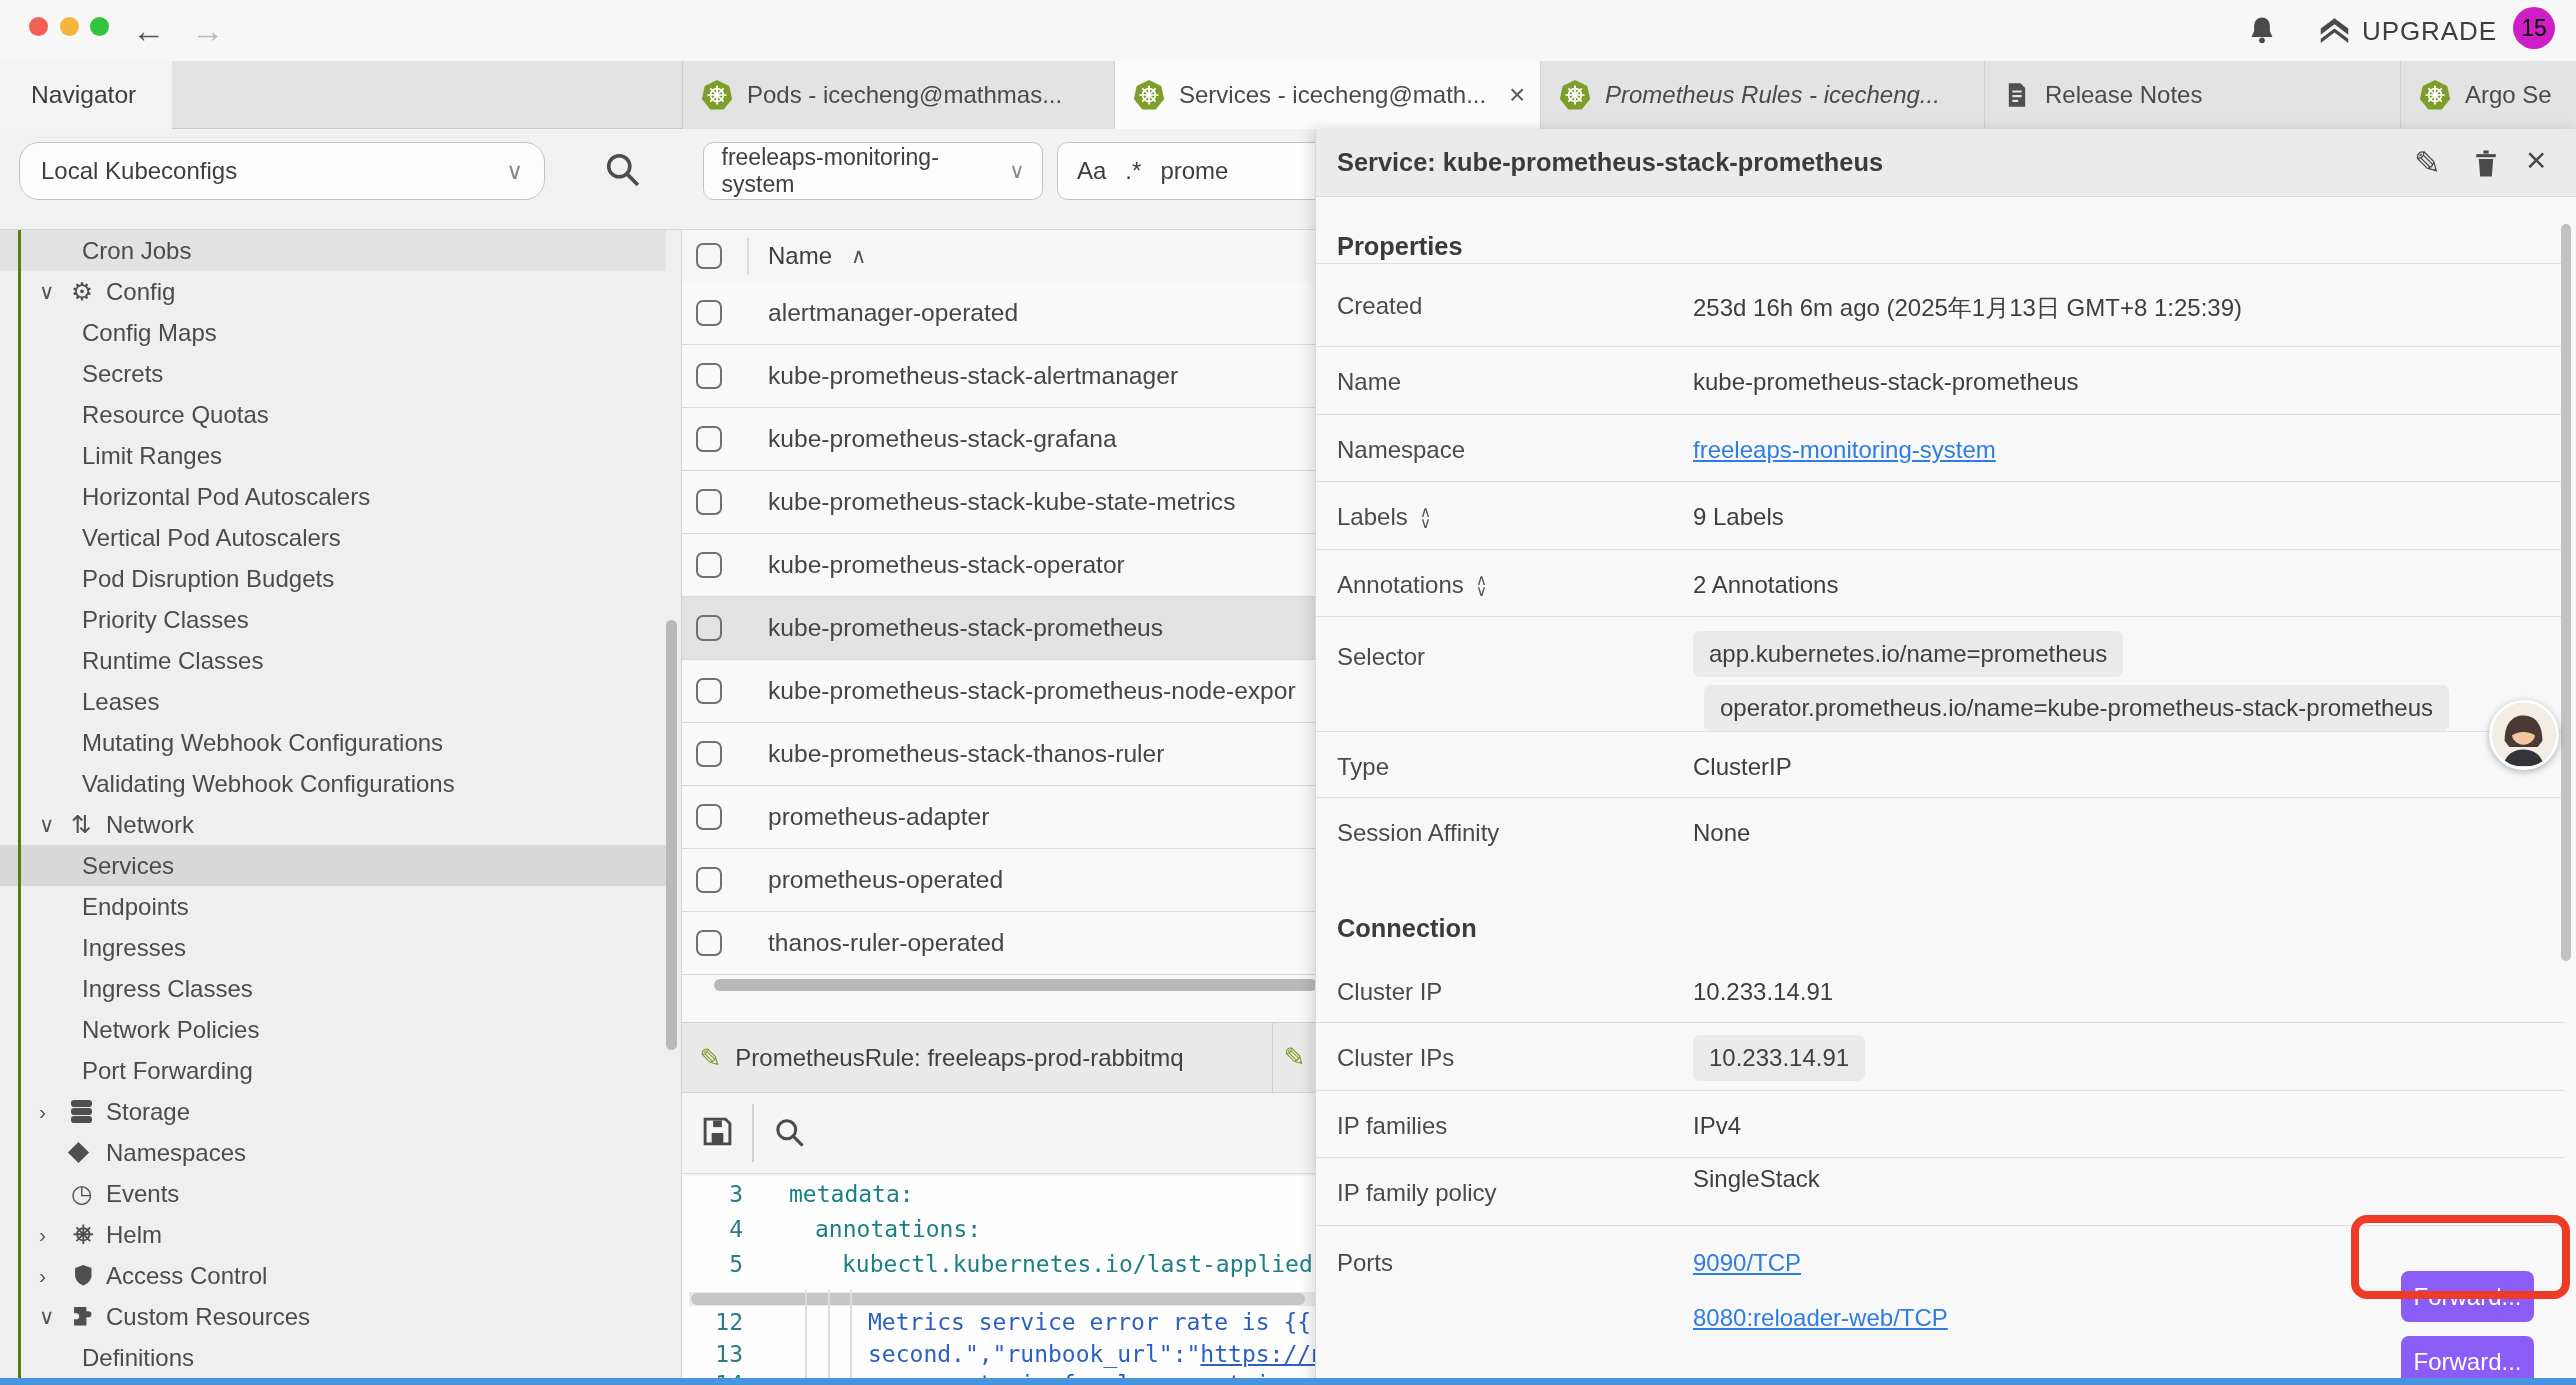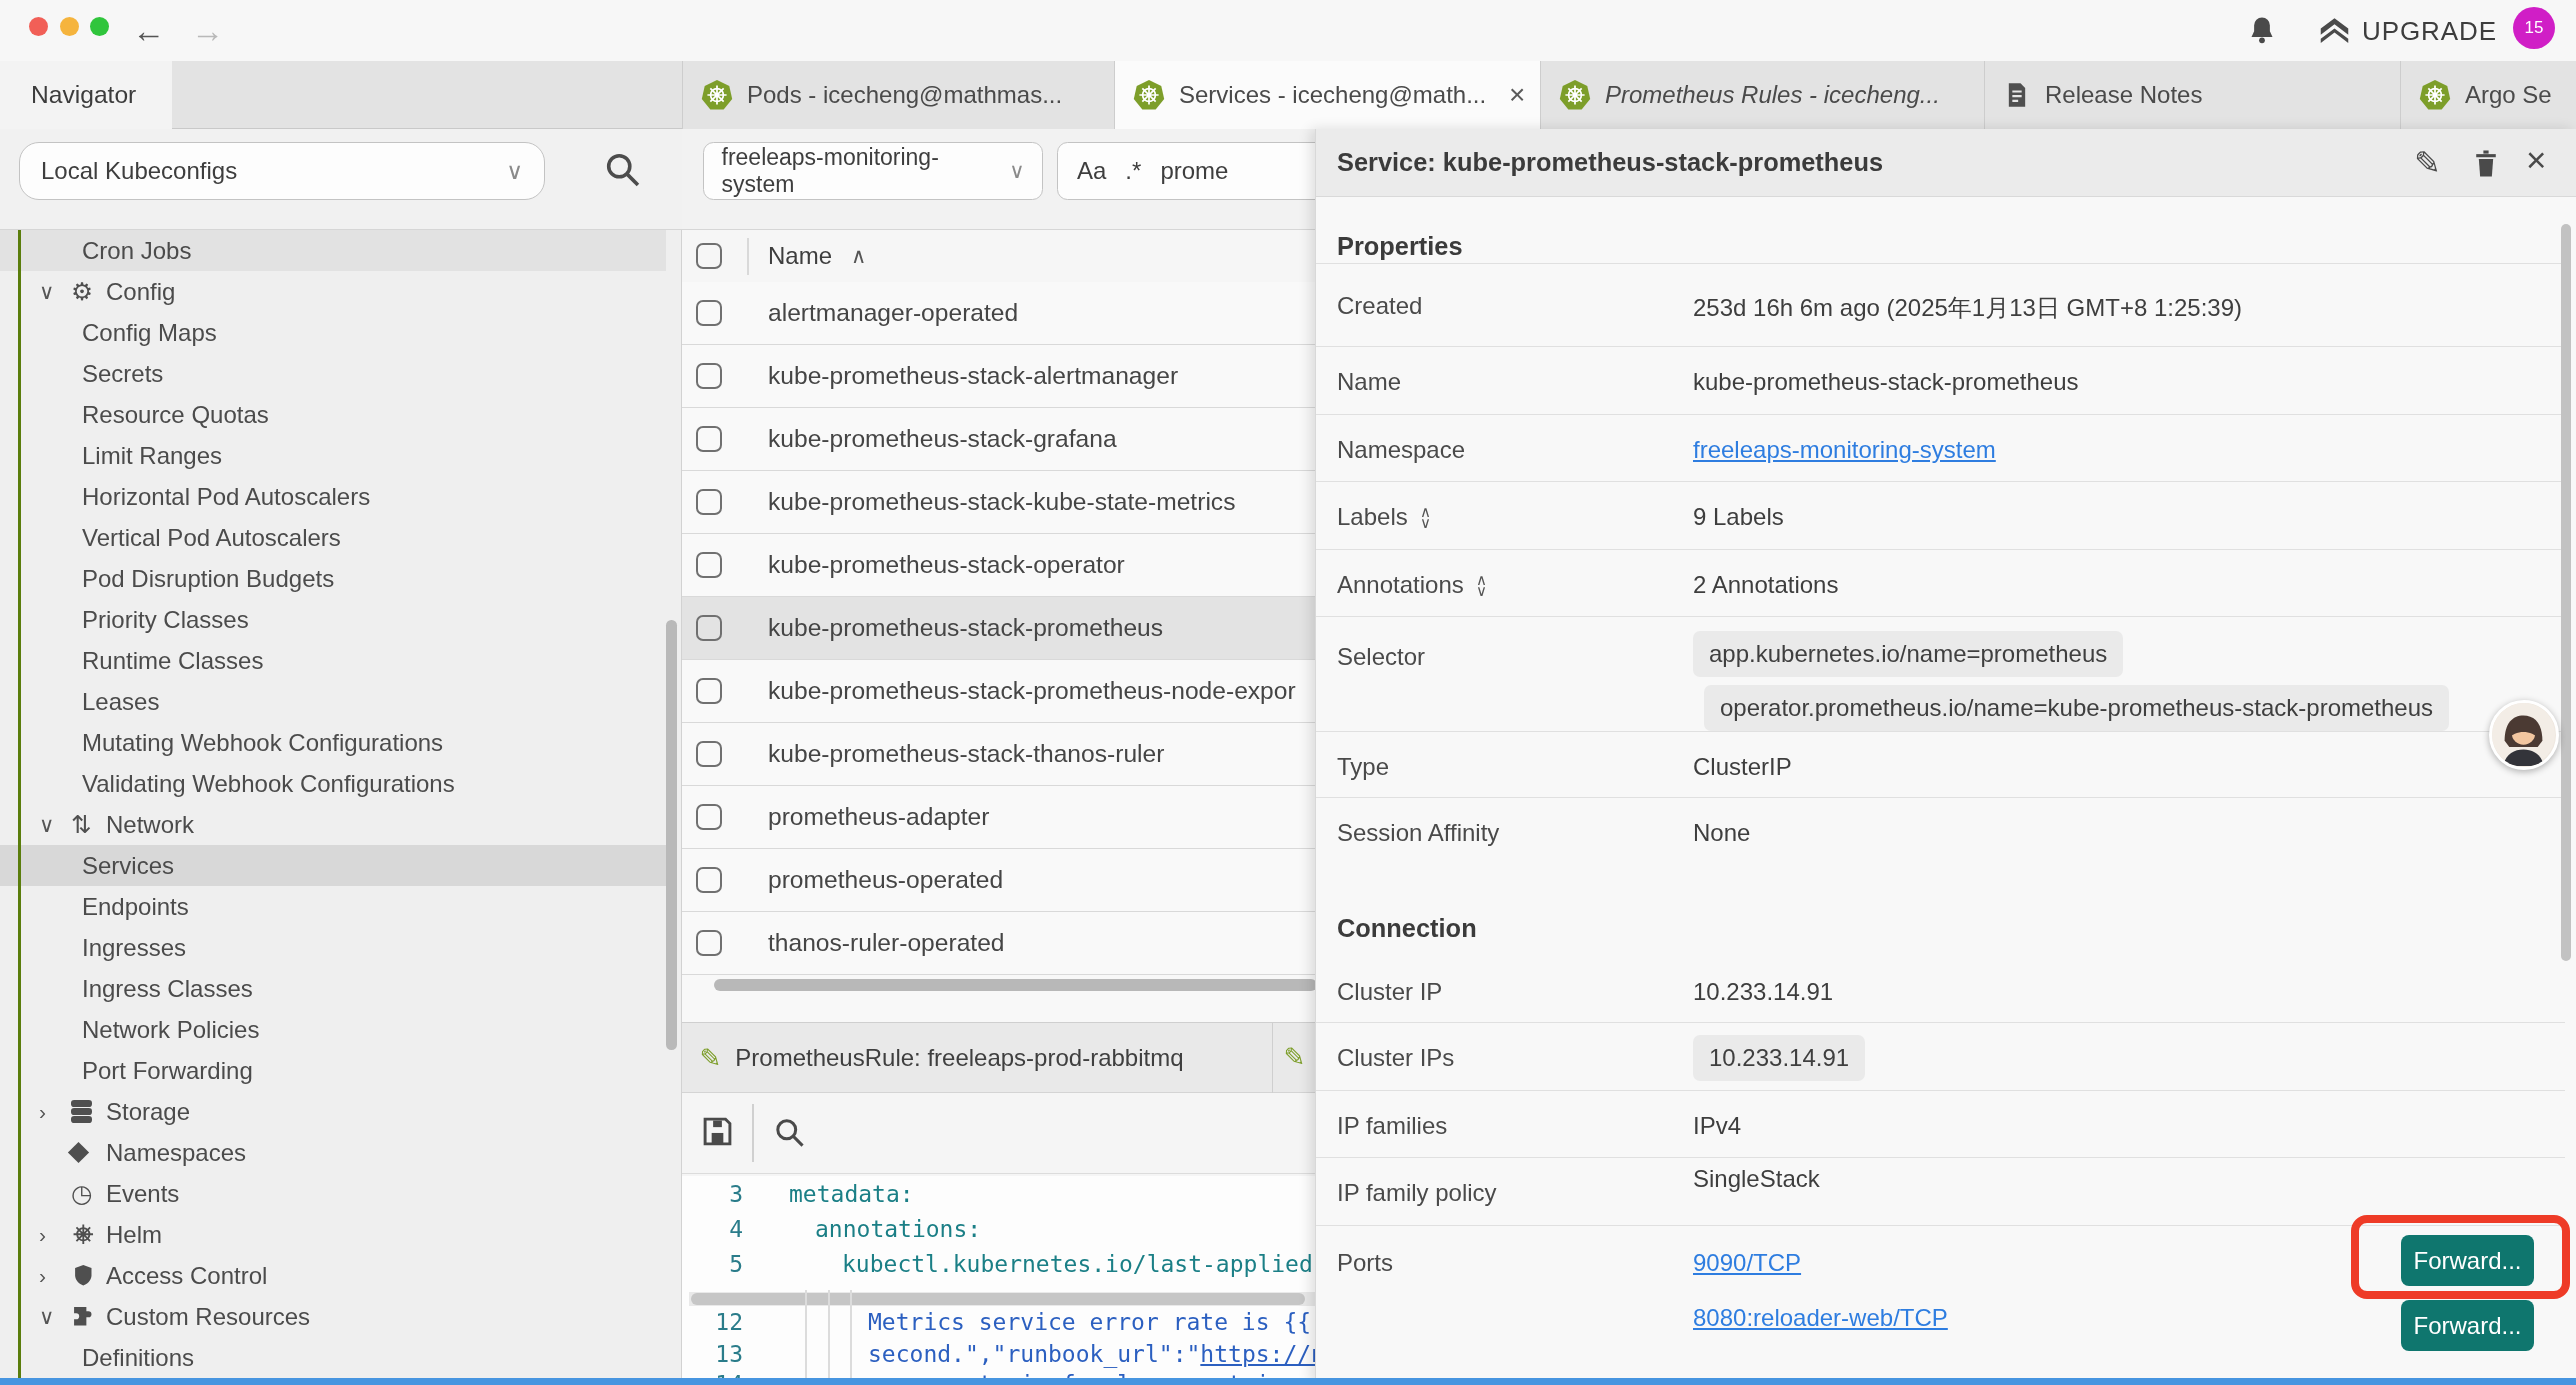--- a/index.html
+++ b/index.html
@@ -20,7 +20,7 @@
   #upg-ic{left:2318px;top:14px;width:33px;height:33px;color:#4a4a4a;}
   #upgrade-label{left:2362px;top:16px;font-size:26px;letter-spacing:0.9px;color:#3d3d3d;}
   #count-badge{left:2513px;top:7px;width:42px;height:42px;border-radius:50%;background:#d01ec6;
-    color:#ffffff;font-size:17px;display:flex;align-items:center;justify-content:center;}
+    color:#000000;font-size:23px;display:flex;align-items:center;justify-content:center;}
 
   
   #tabstrip{left:0;top:61px;width:2576px;height:68px;background:#e3e3e3;border-bottom:1.8px solid #c9c9c9;}

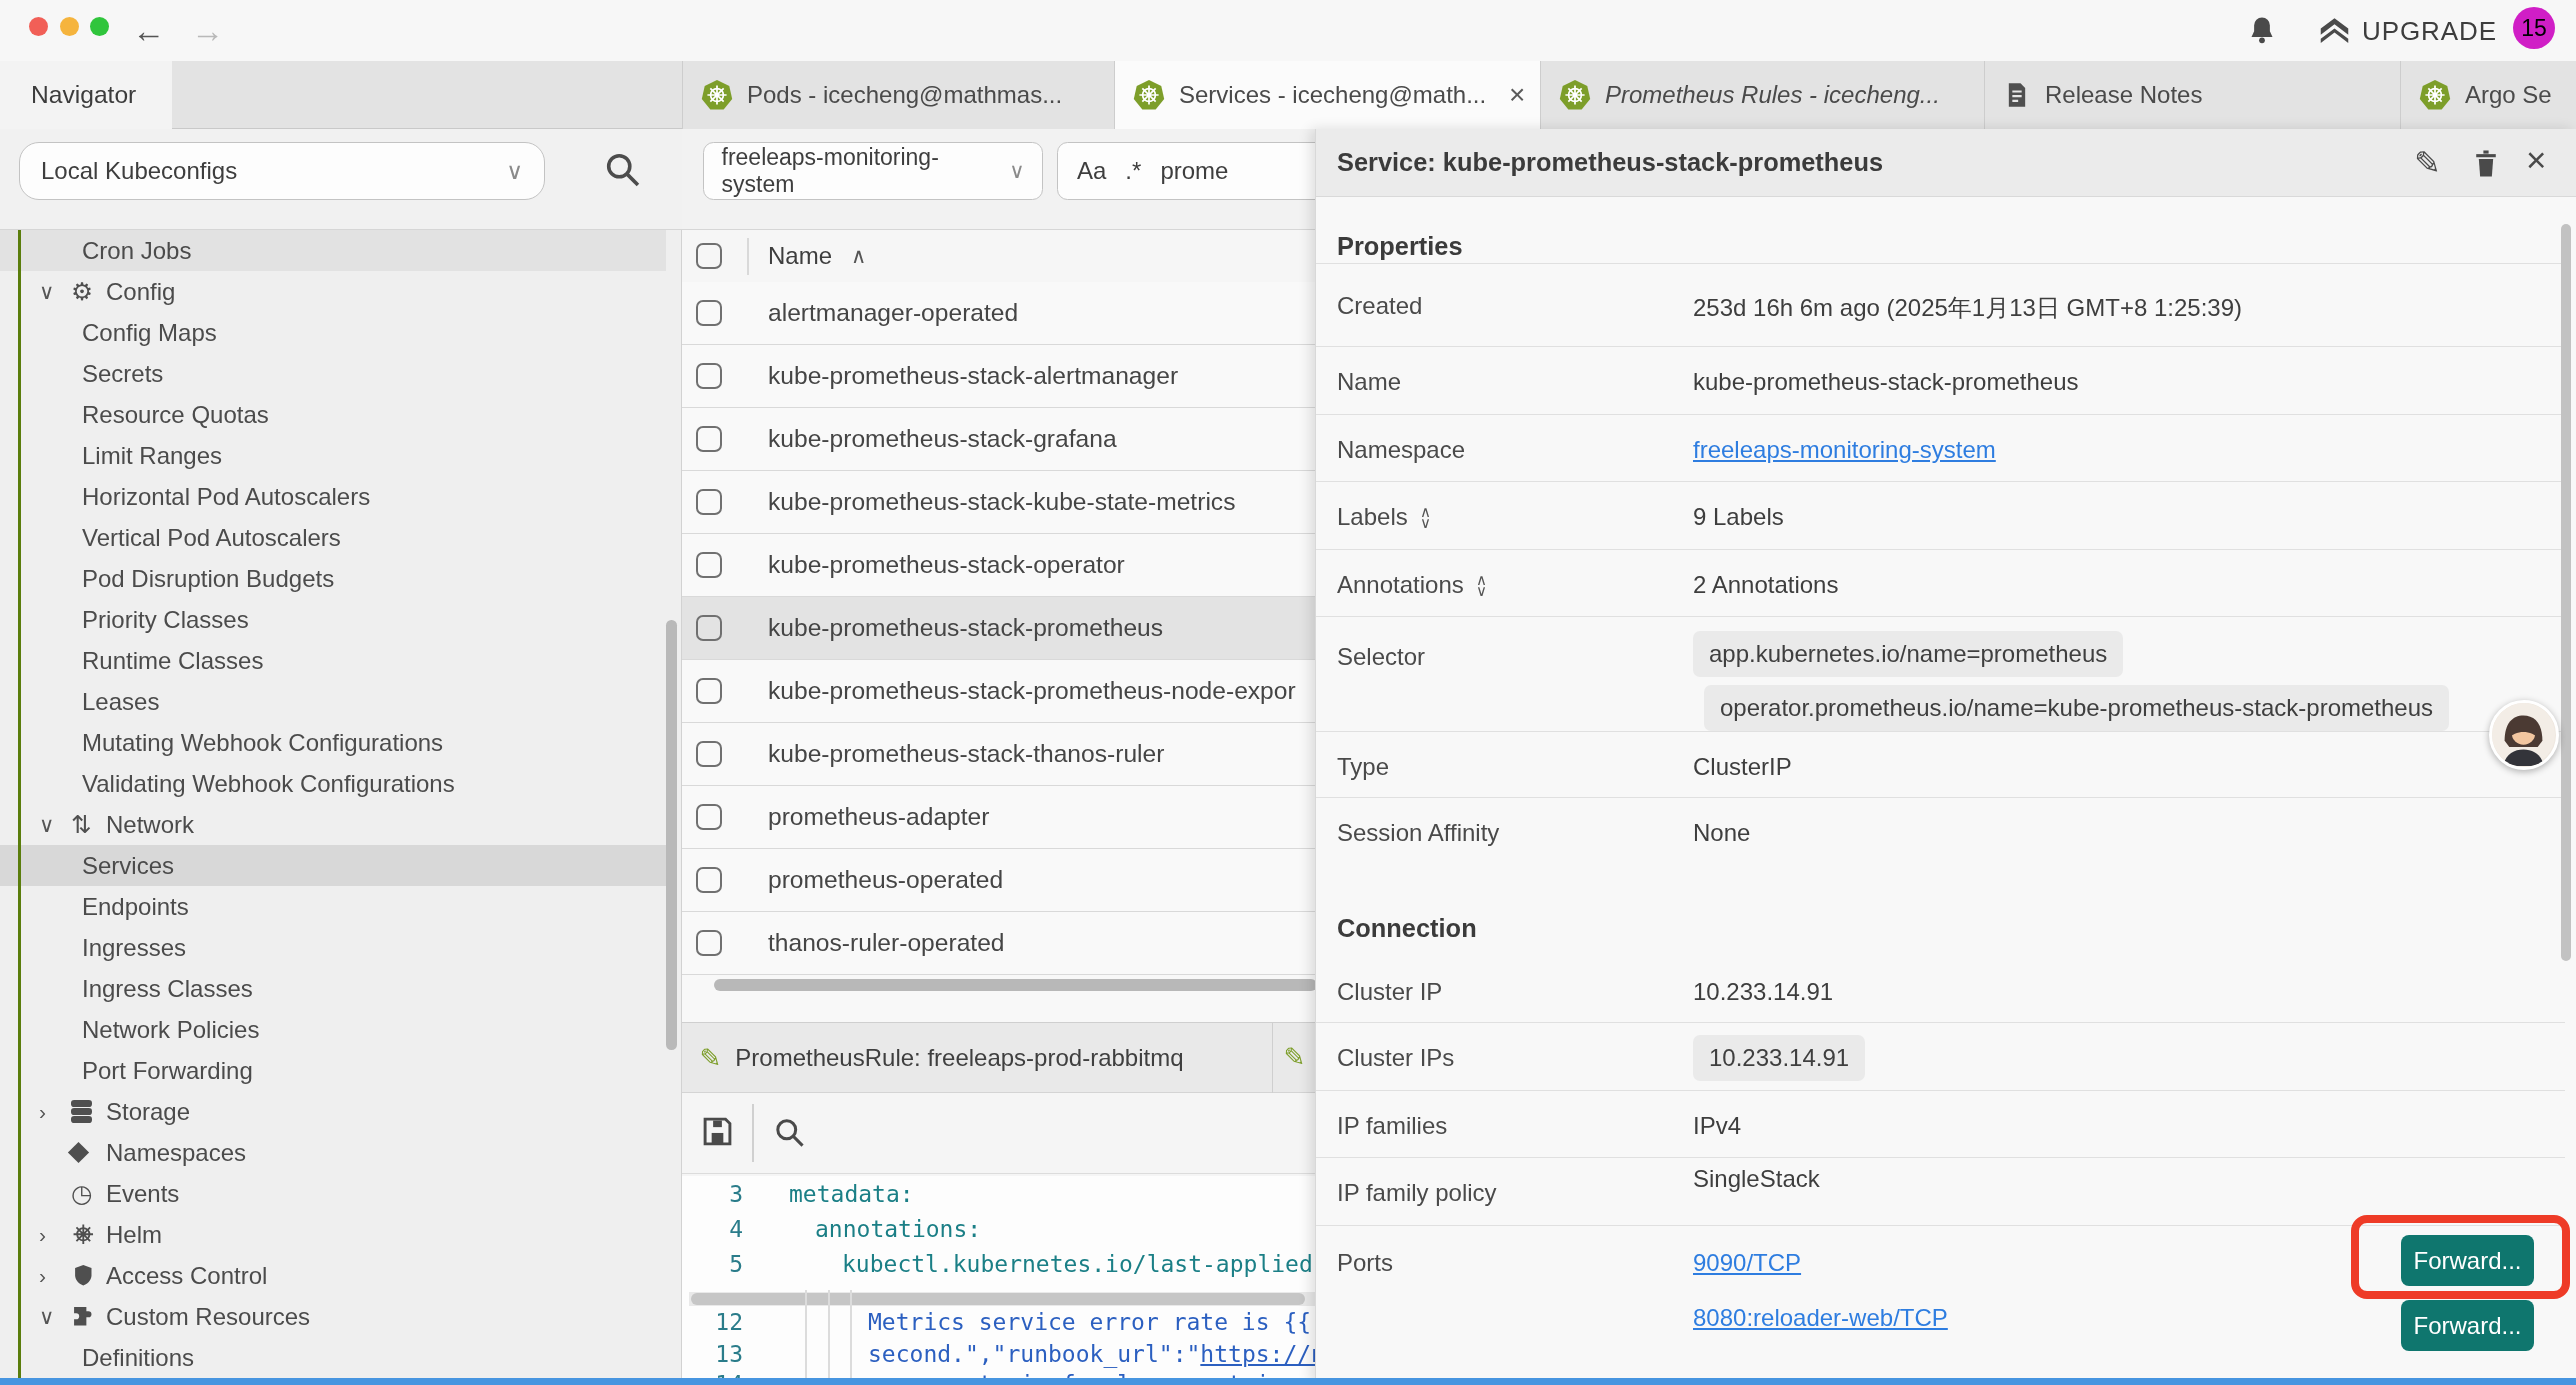--- a/index.html
+++ b/index.html
@@ -120,8 +120,8 @@
   .dlink{color:#2e7de0;text-decoration:underline;}
   .badge{display:inline-block;background:#eaeaea;border-radius:7px;padding:8.8px 16px;font-size:24px;color:#3f3f3f;}
   .expander{display:flex;flex-direction:column;line-height:11.4px;font-size:15px;color:#555;}
-  #fwd1,#fwd2{position:absolute;left:1085px;width:133px;height:51px;background:#0f766e;color:#fff;
-    border:none;border-radius:8px;font-size:24px;font-family:"Liberation Sans",sans-serif;}
+  #fwd1,#fwd2{position:absolute;left:1085px;width:133px;height:51px;background:#8b5cf6;color:#fff;
+    border:none;border-radius:8px;font-size:24px;font-family:"Liberation Sans",sans-serif;margin-top:36px;}
   #red-ring{position:absolute;left:1035px;top:1086px;width:219px;height:84px;border:8px solid #ee3b27;border-radius:16px;}
   #dscroll{position:absolute;left:1245px;top:95px;width:9.6px;height:737px;background:#c2c2c2;border-radius:5.3px;}
   #avatar{position:absolute;left:1173px;top:571px;width:70px;height:70px;border-radius:50%;

